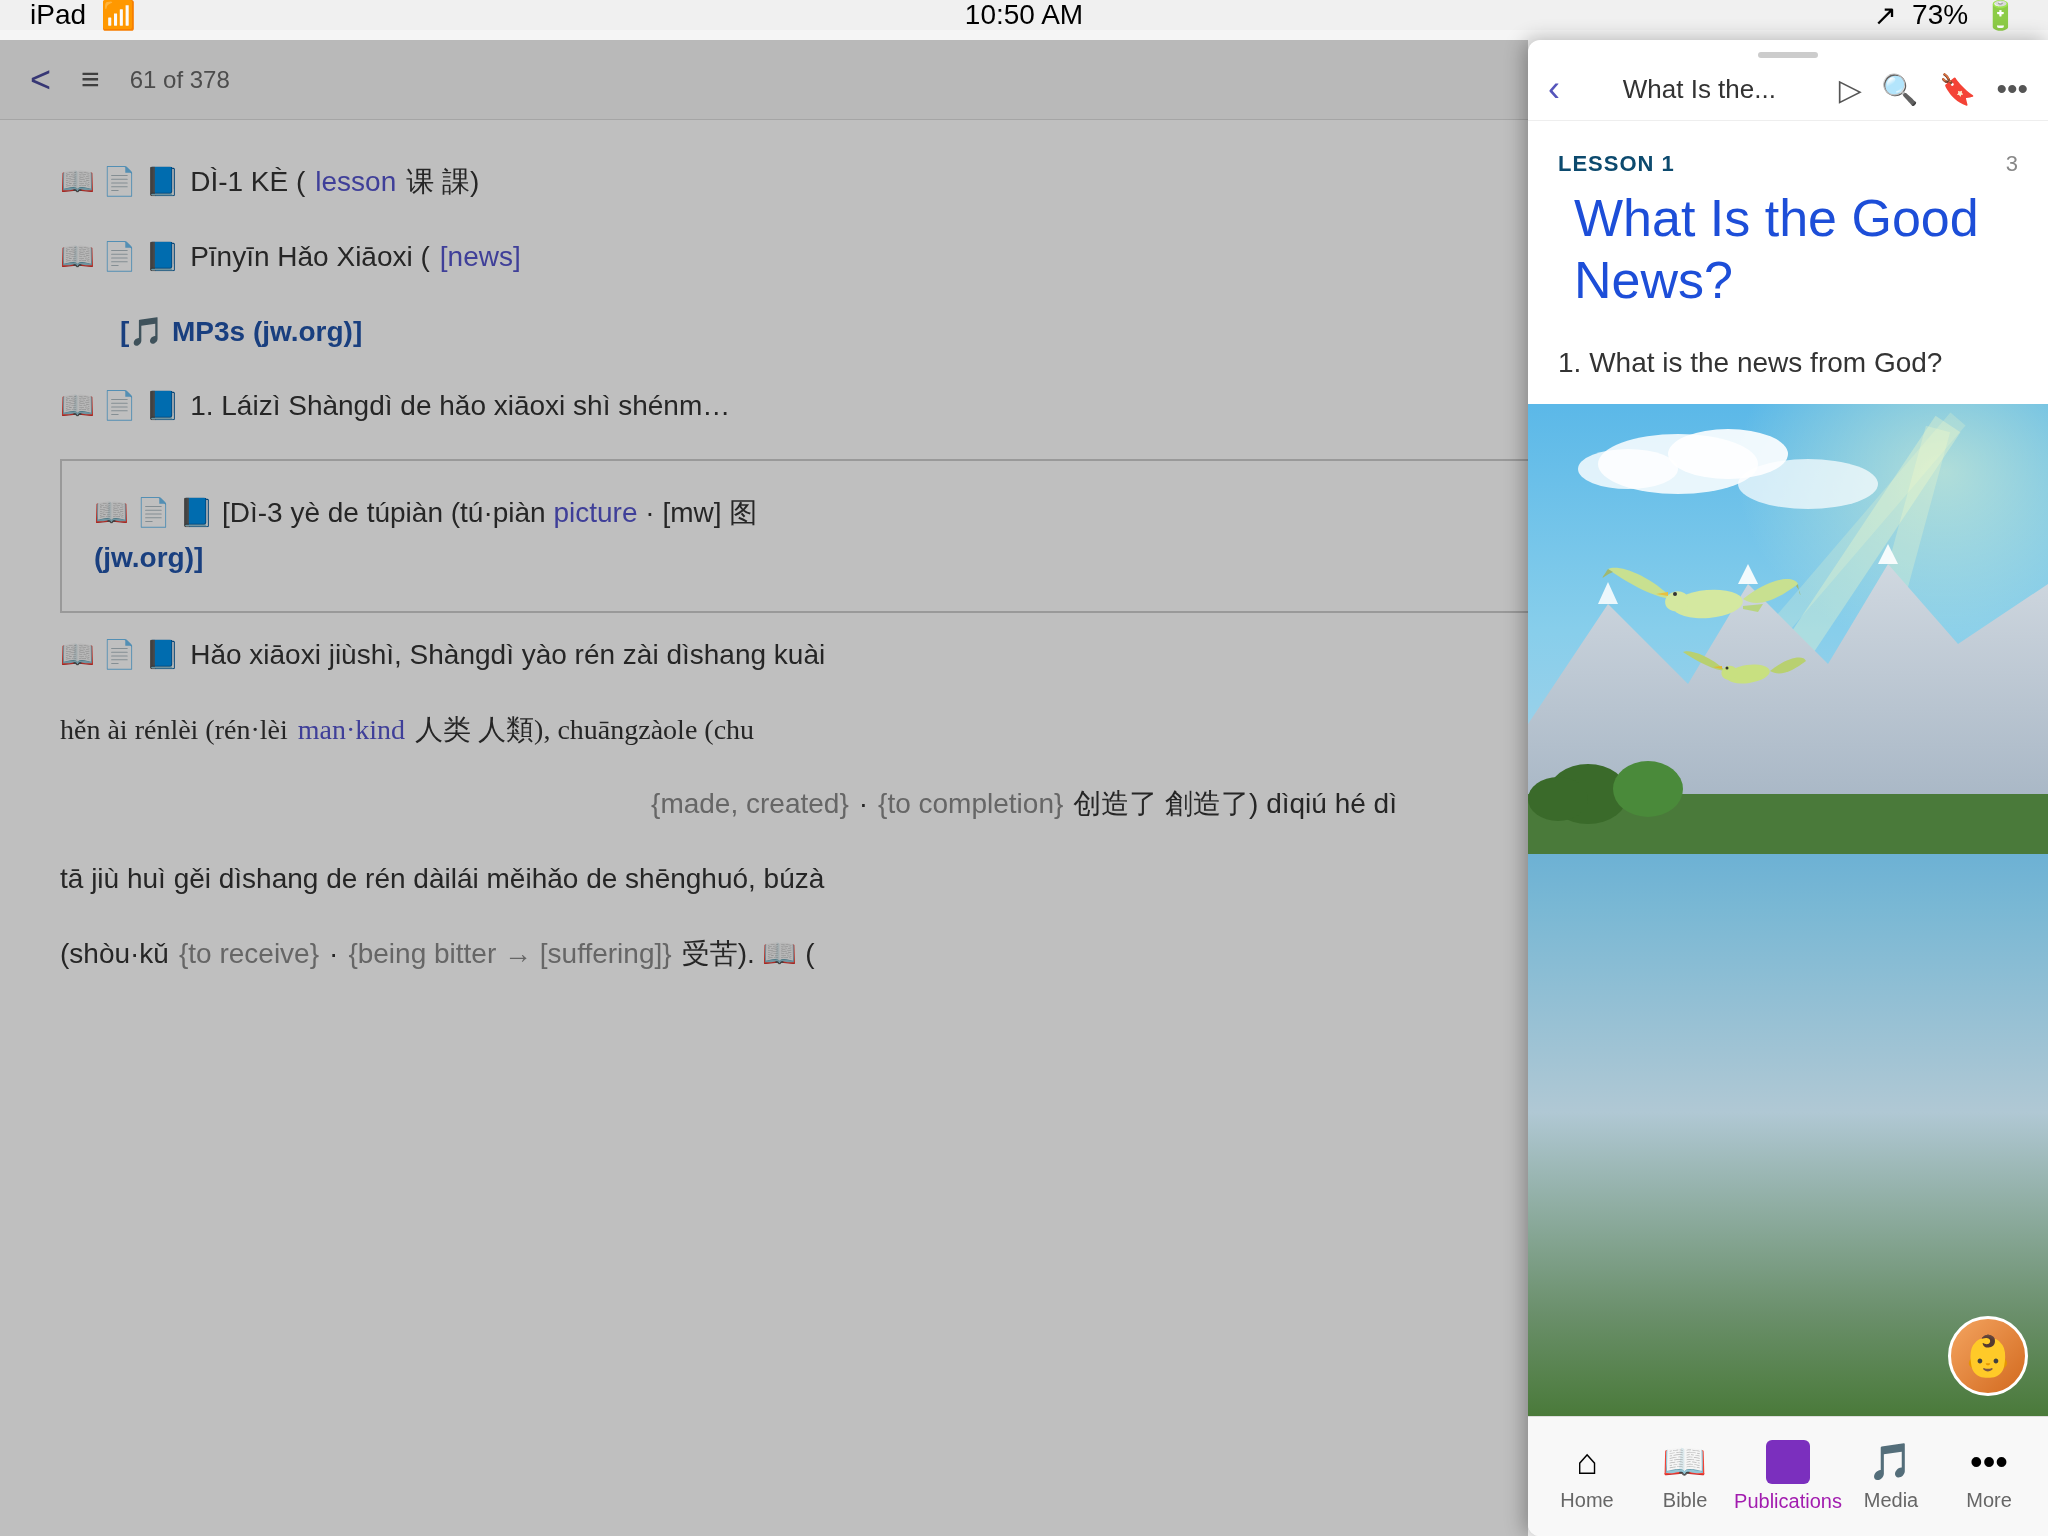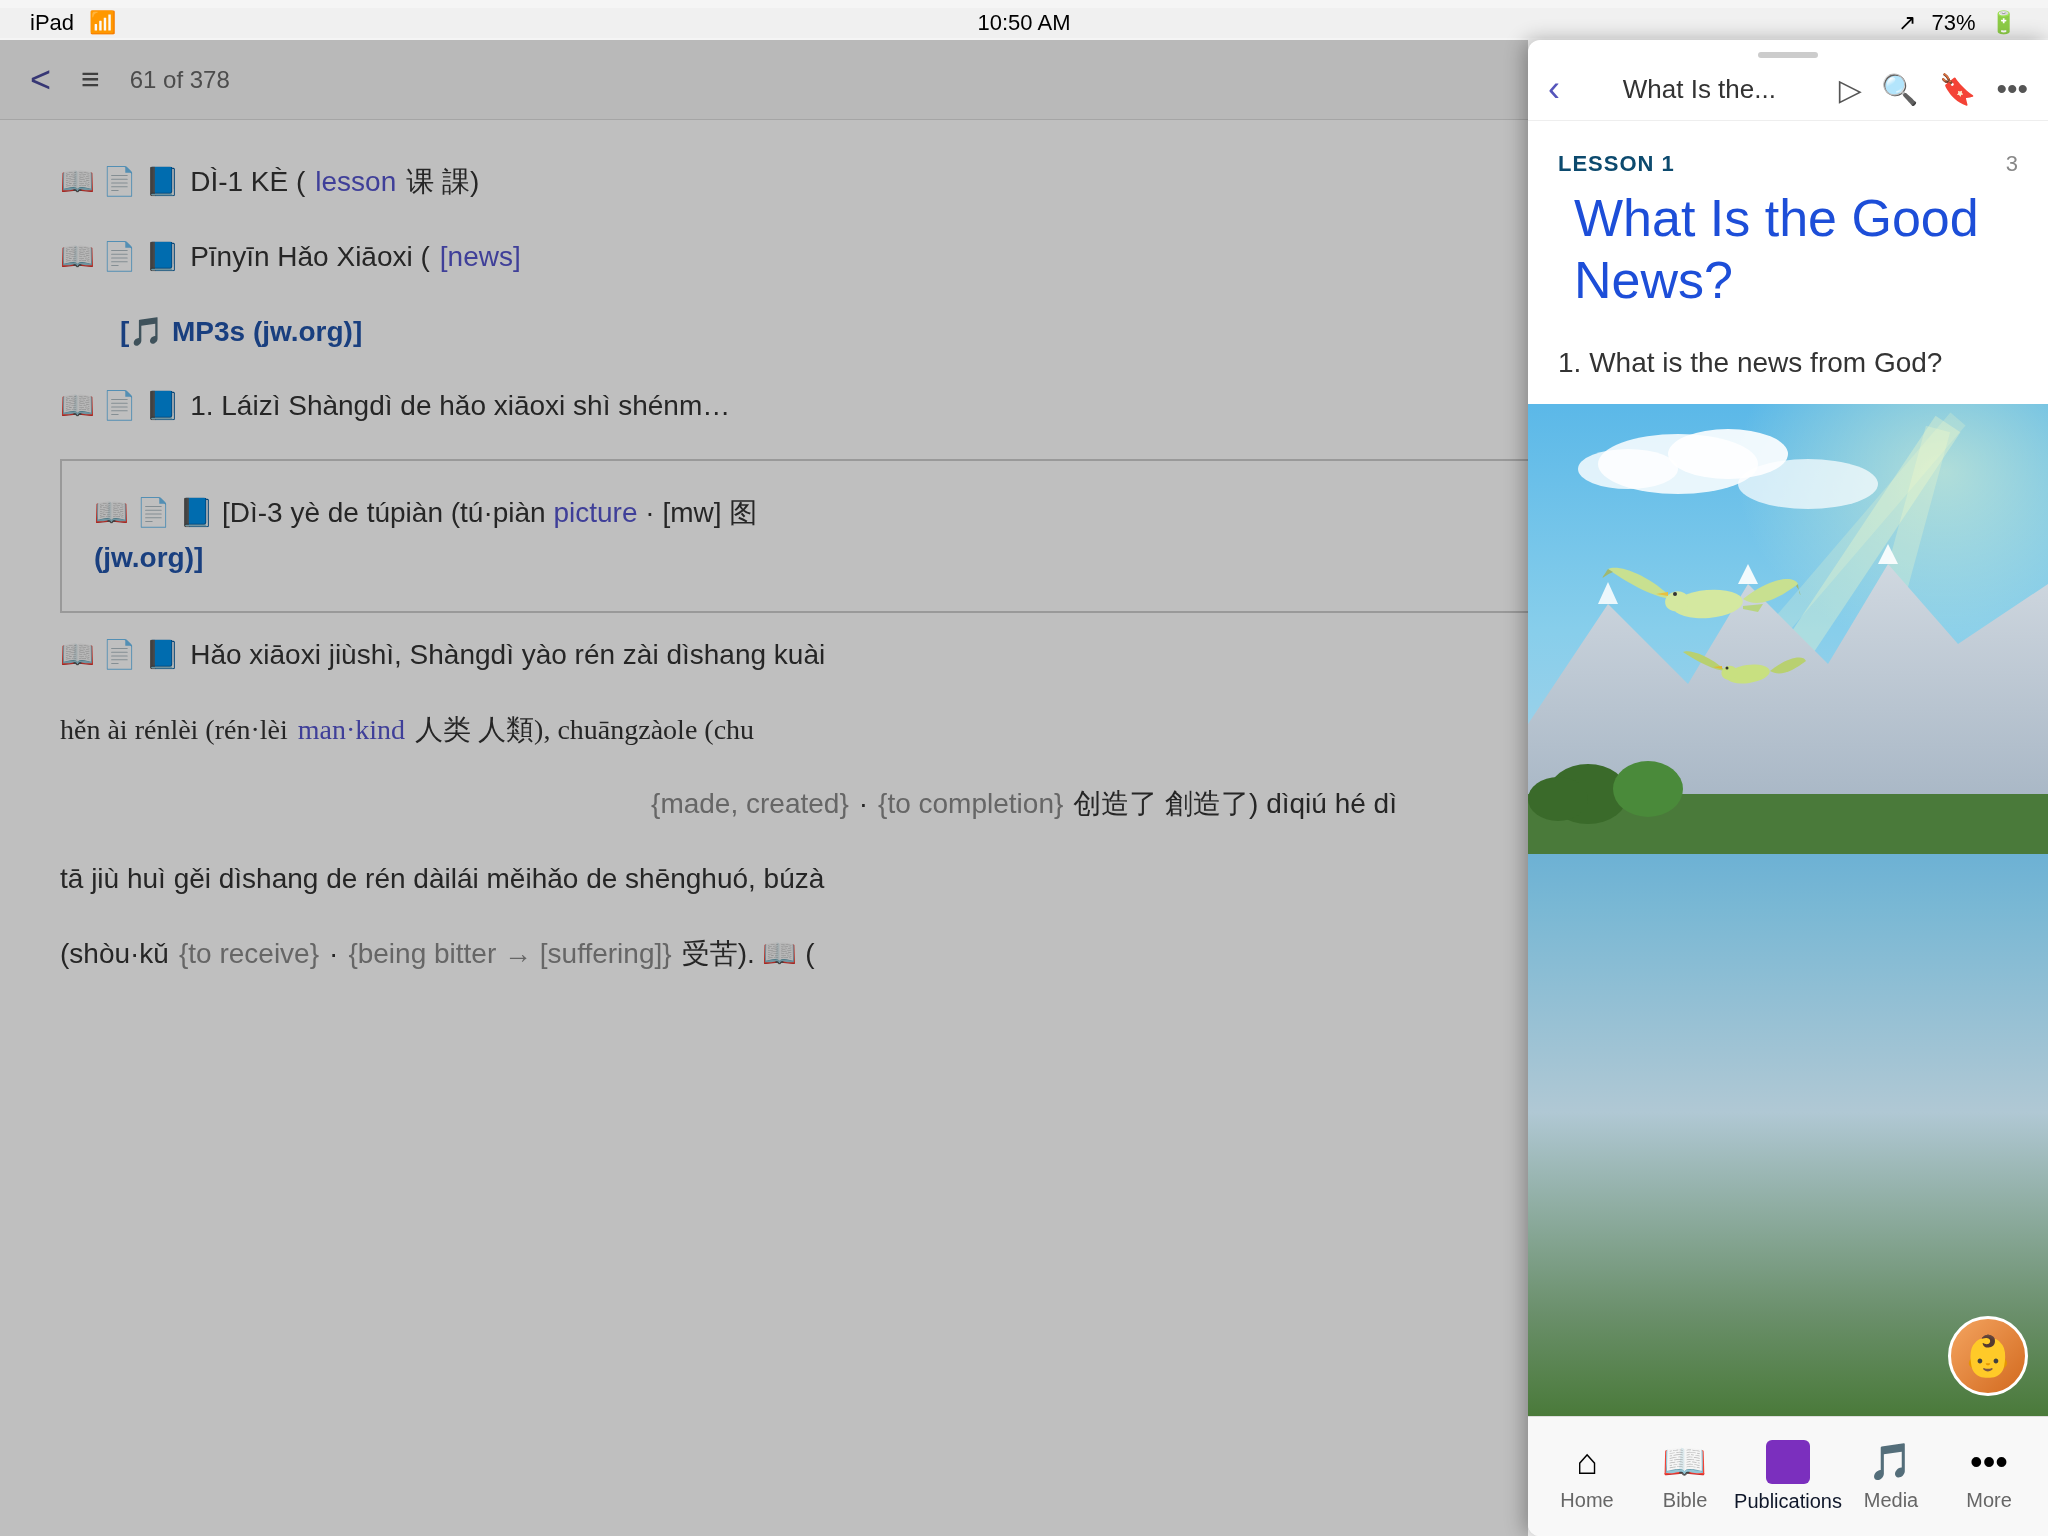--- a/index.html
+++ b/index.html
@@ -15,14 +15,14 @@
     
     .status-bar {
       position: absolute;
-      top: 8px; left: 0; right: 0;
+      top: 0; left: 0; right: 0;
       height: 30px;
       background: #f0f0f0;
       display: flex;
       align-items: center;
       justify-content: space-between;
       padding: 0 30px;
-      font-size: 22px;
+      font-size: 28px;
       font-weight: 500;
       color: #000;
       z-index: 10;

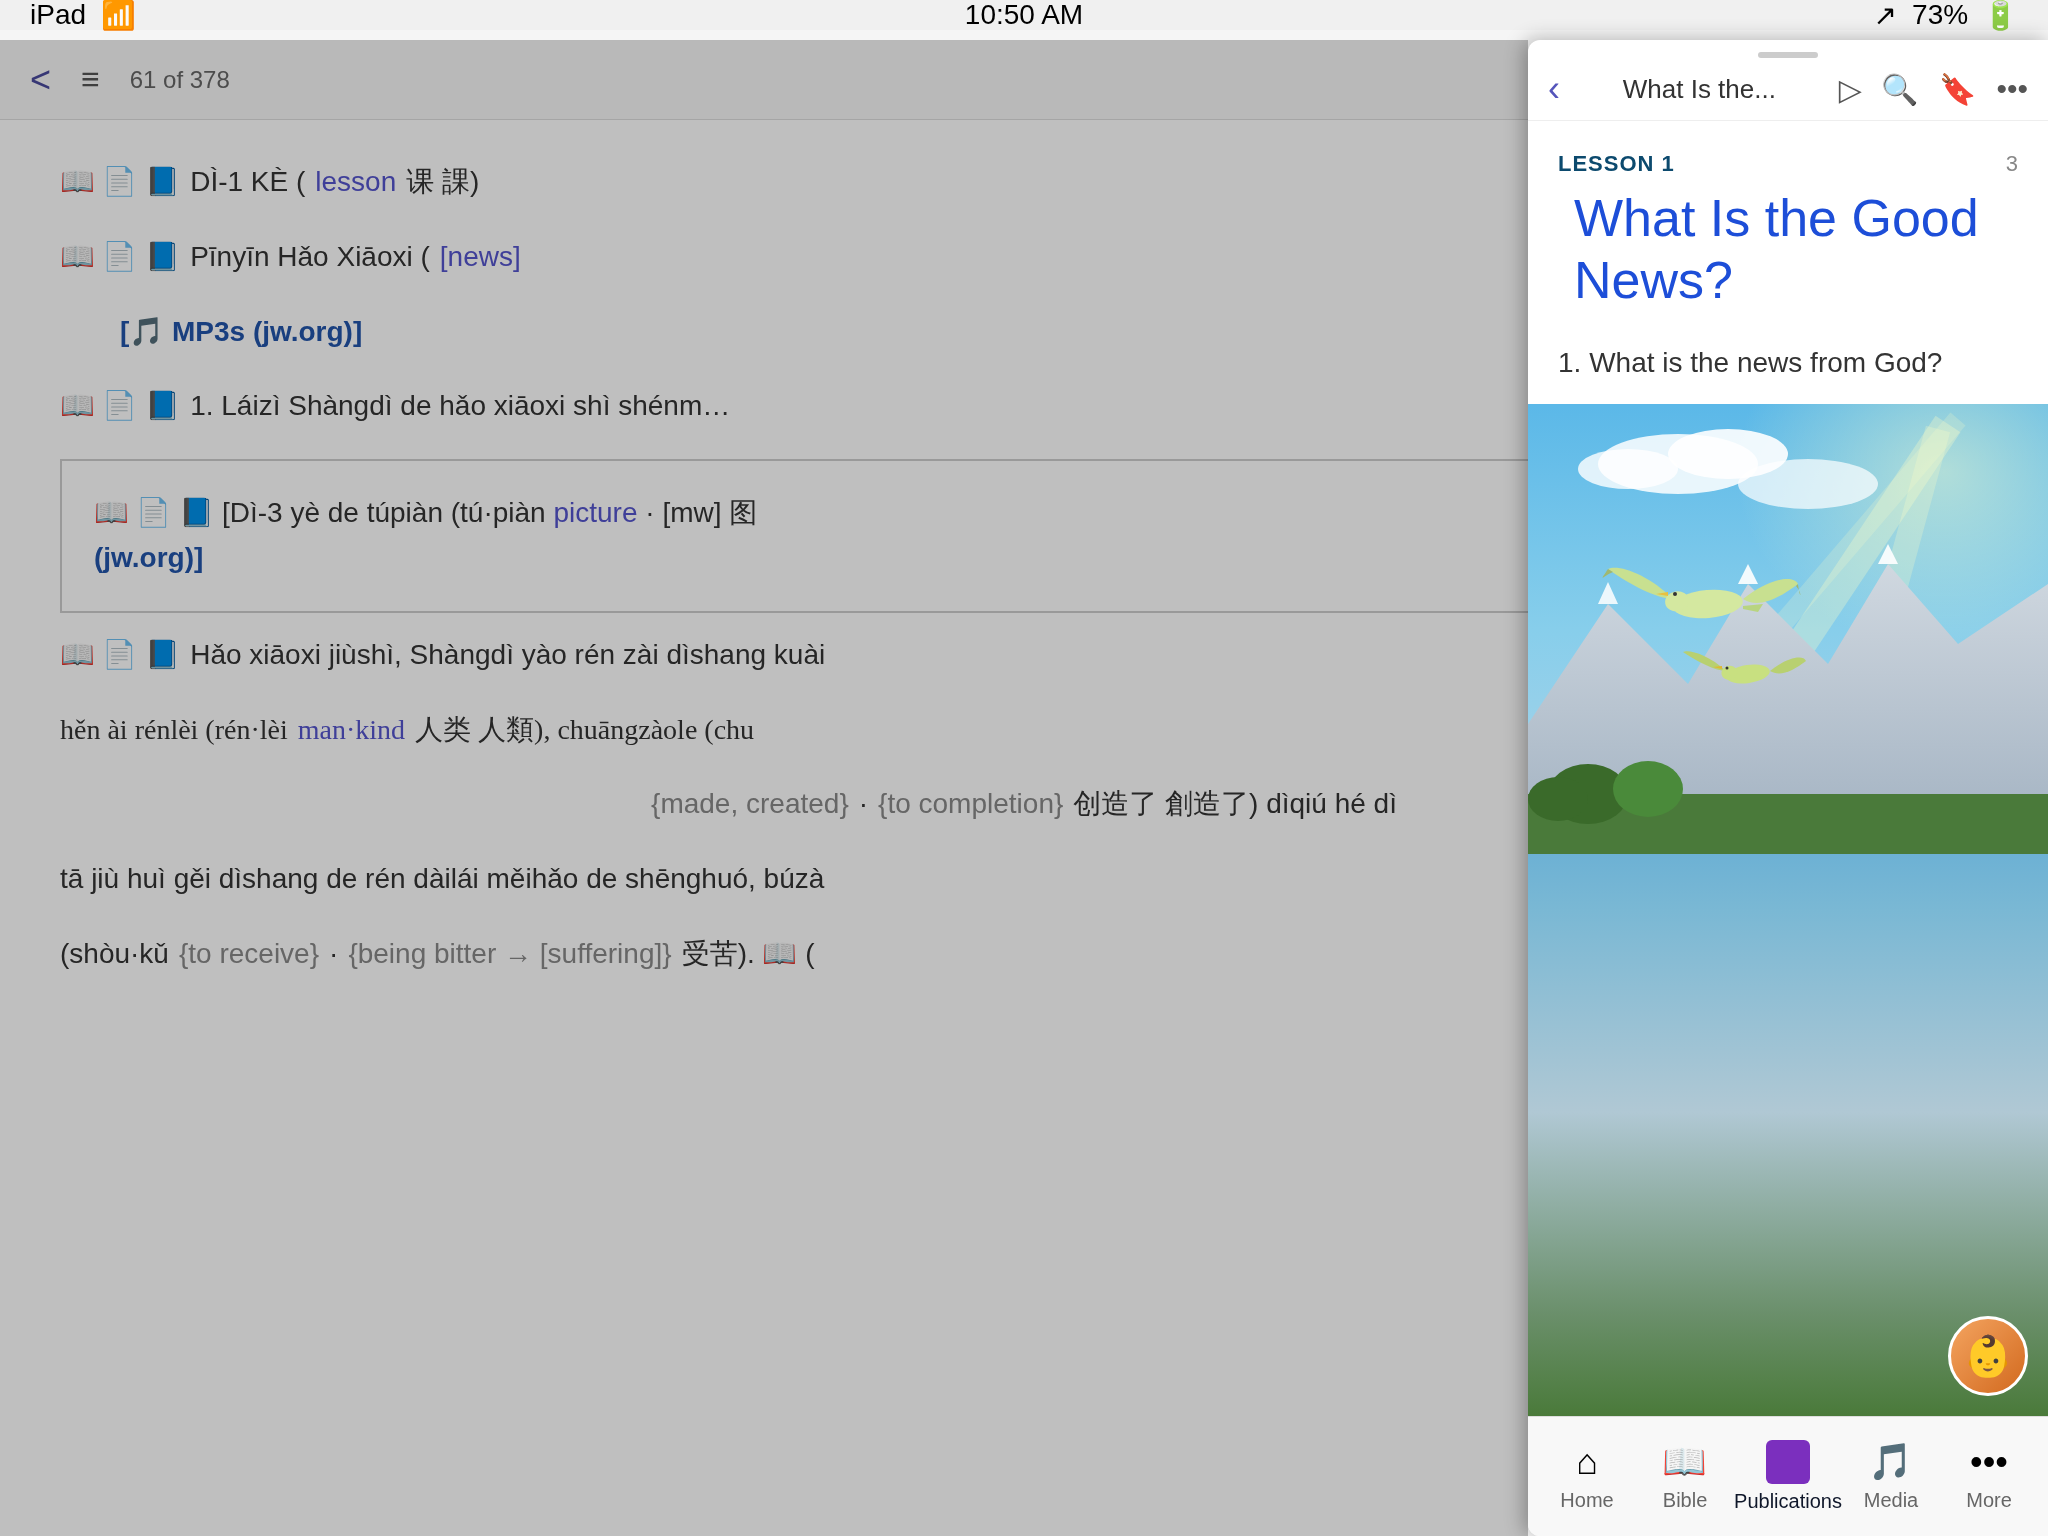--- a/index.html
+++ b/index.html
@@ -244,7 +244,7 @@
     }
     .tab-icon { font-size: 36px; }
     .tab-label { font-size: 20px; color: #666; }
-    .tab-item.active .tab-label { color: #0f172a; }
+    .tab-item.active .tab-label { color: #a21caf; }
     .tab-icon-pub {
       width: 44px;
       height: 44px;

